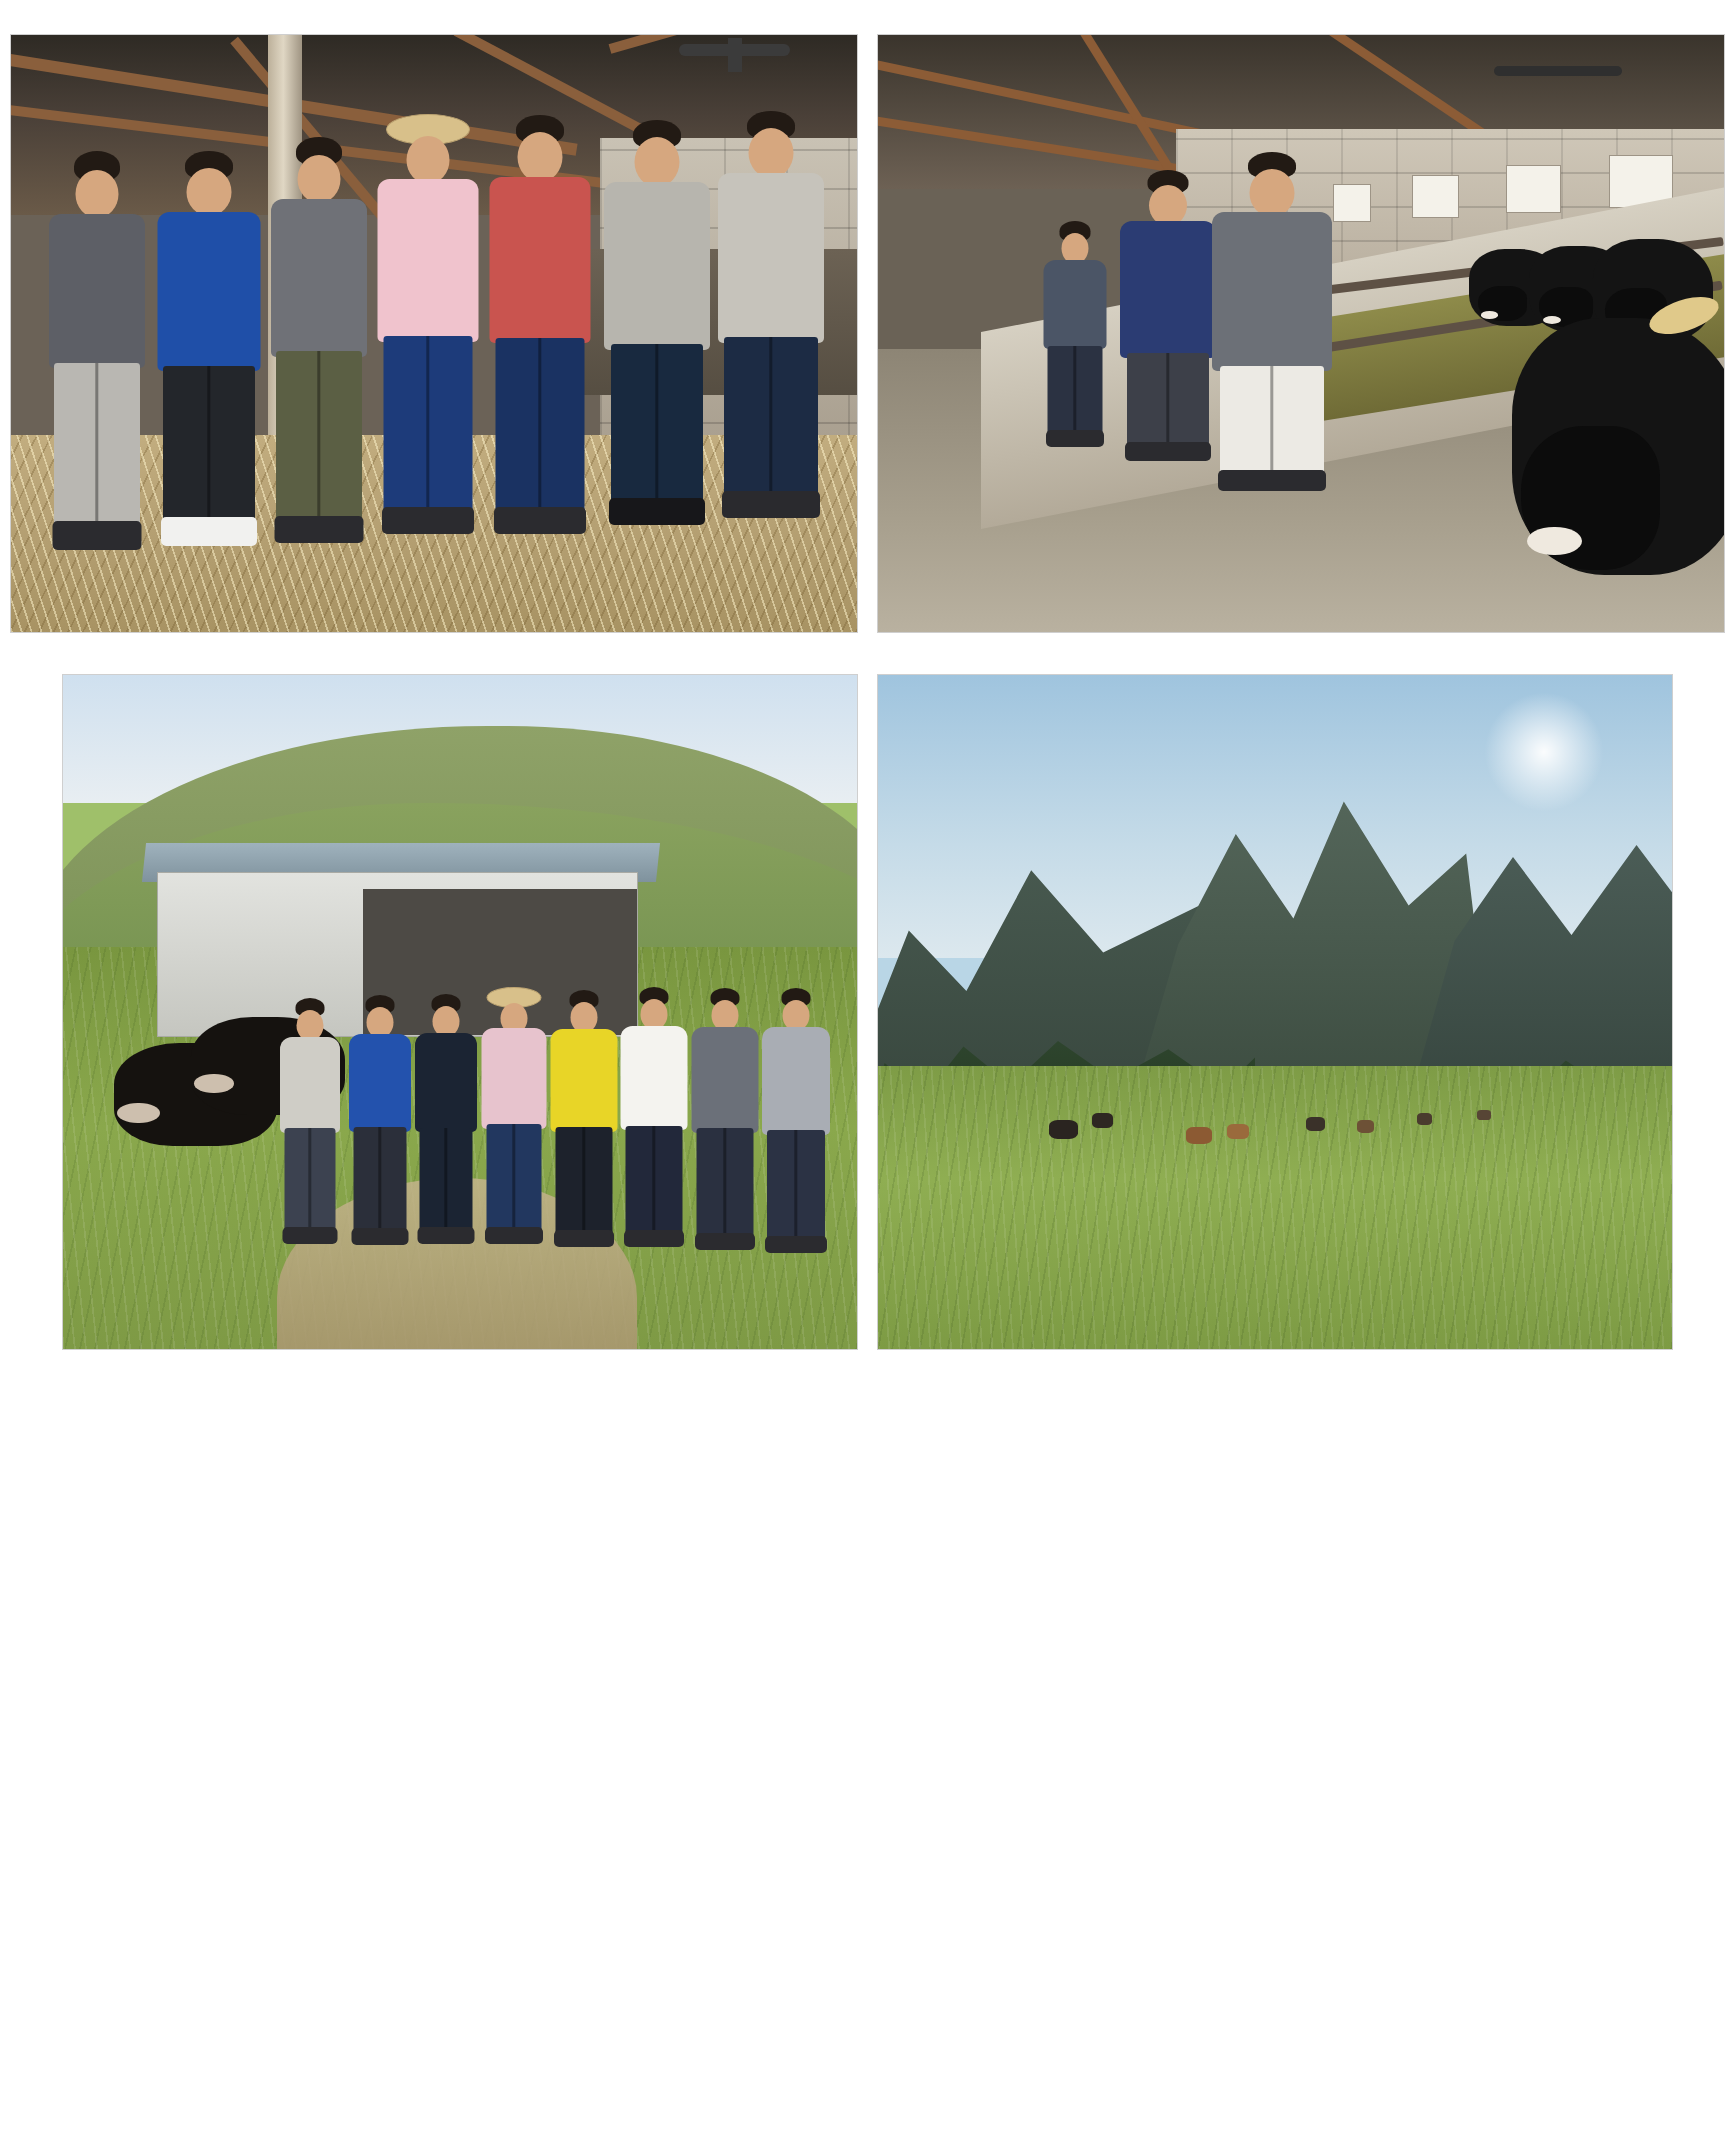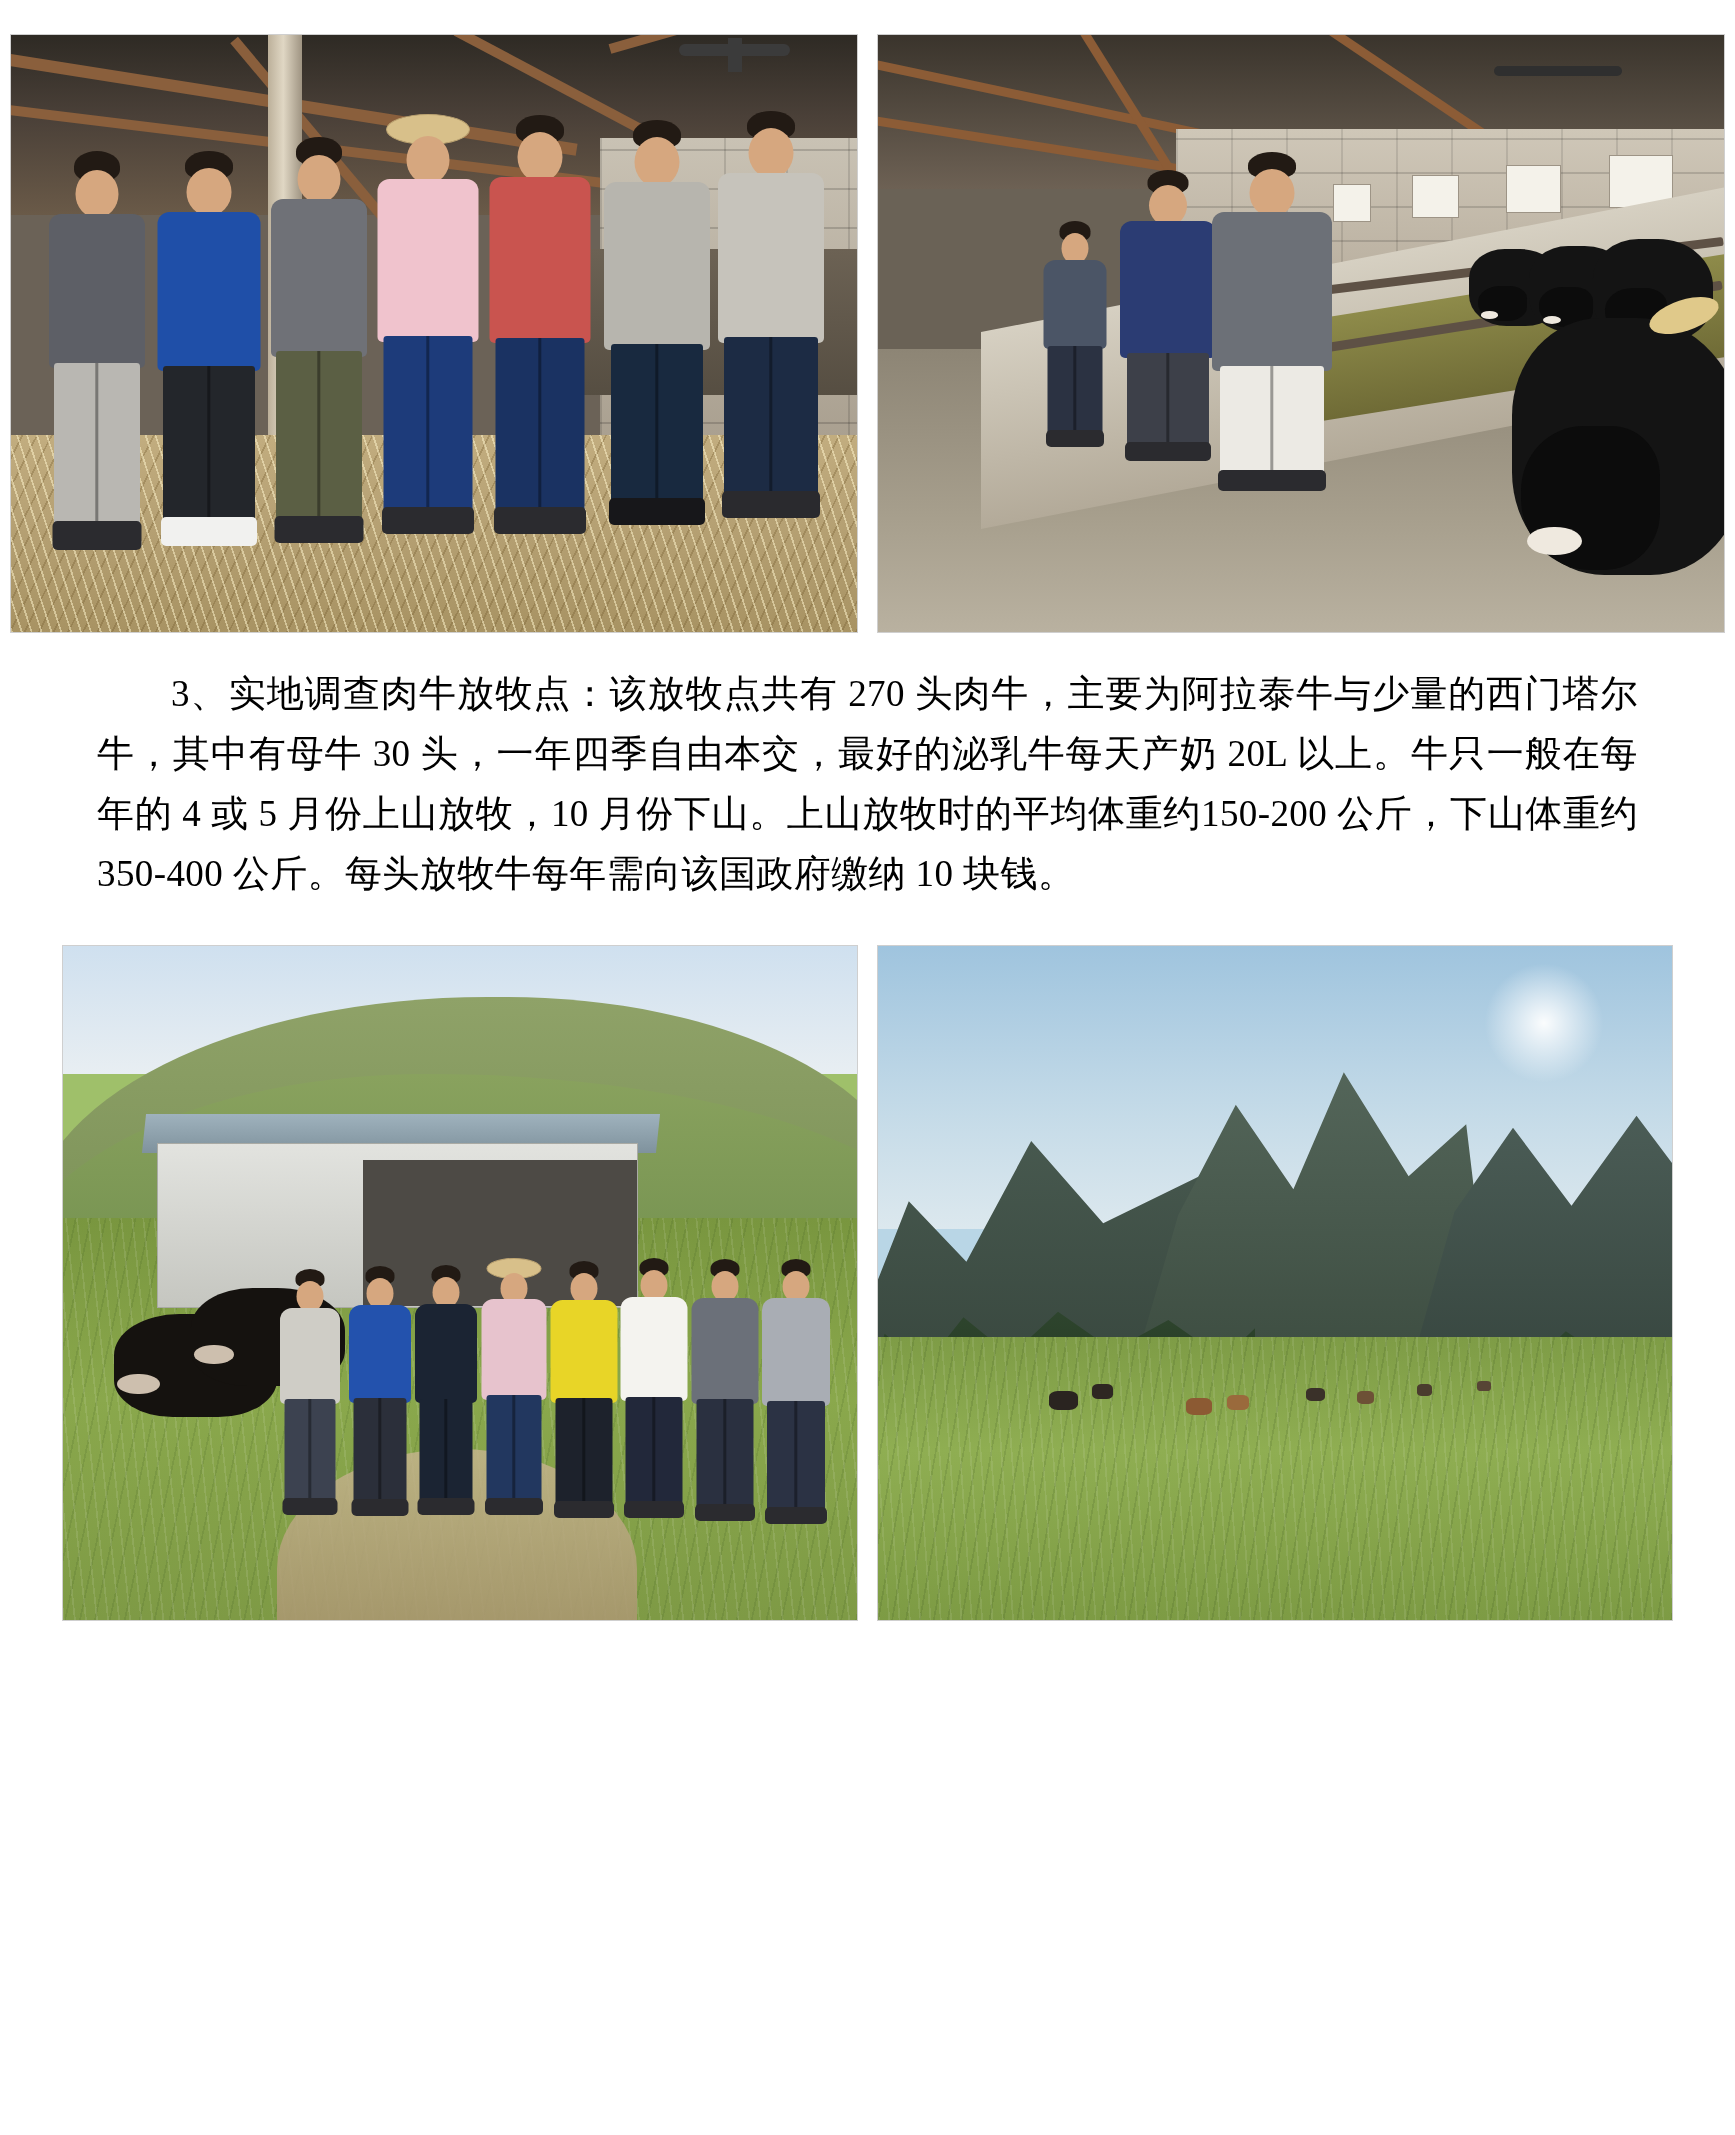--- a/index.html
+++ b/index.html
@@ -420,9 +420,6 @@
   </div>
 
 
-  <div class="para" style="margin-top: 31px;">
-    <span class="indent"></span><span>3、实地调查肉牛放牧点：该放牧点共有 270 头肉牛，主要为阿拉泰牛与少量的西门塔尔牛，其中有母牛 30 头，一年四季自由本交，最好的泌乳牛每天产奶 20L 以上。牛只一般在每年的 4 或 5 月份上山放牧，10 月份下山。上山放牧时的平均体重约150-200 公斤，下山体重约 350-400 公斤。每头放牧牛每年需向该国政府缴纳 10 块钱。</span>
-  </div>
 
   <div class="figure-row" style="margin-top: 41px;">
 

